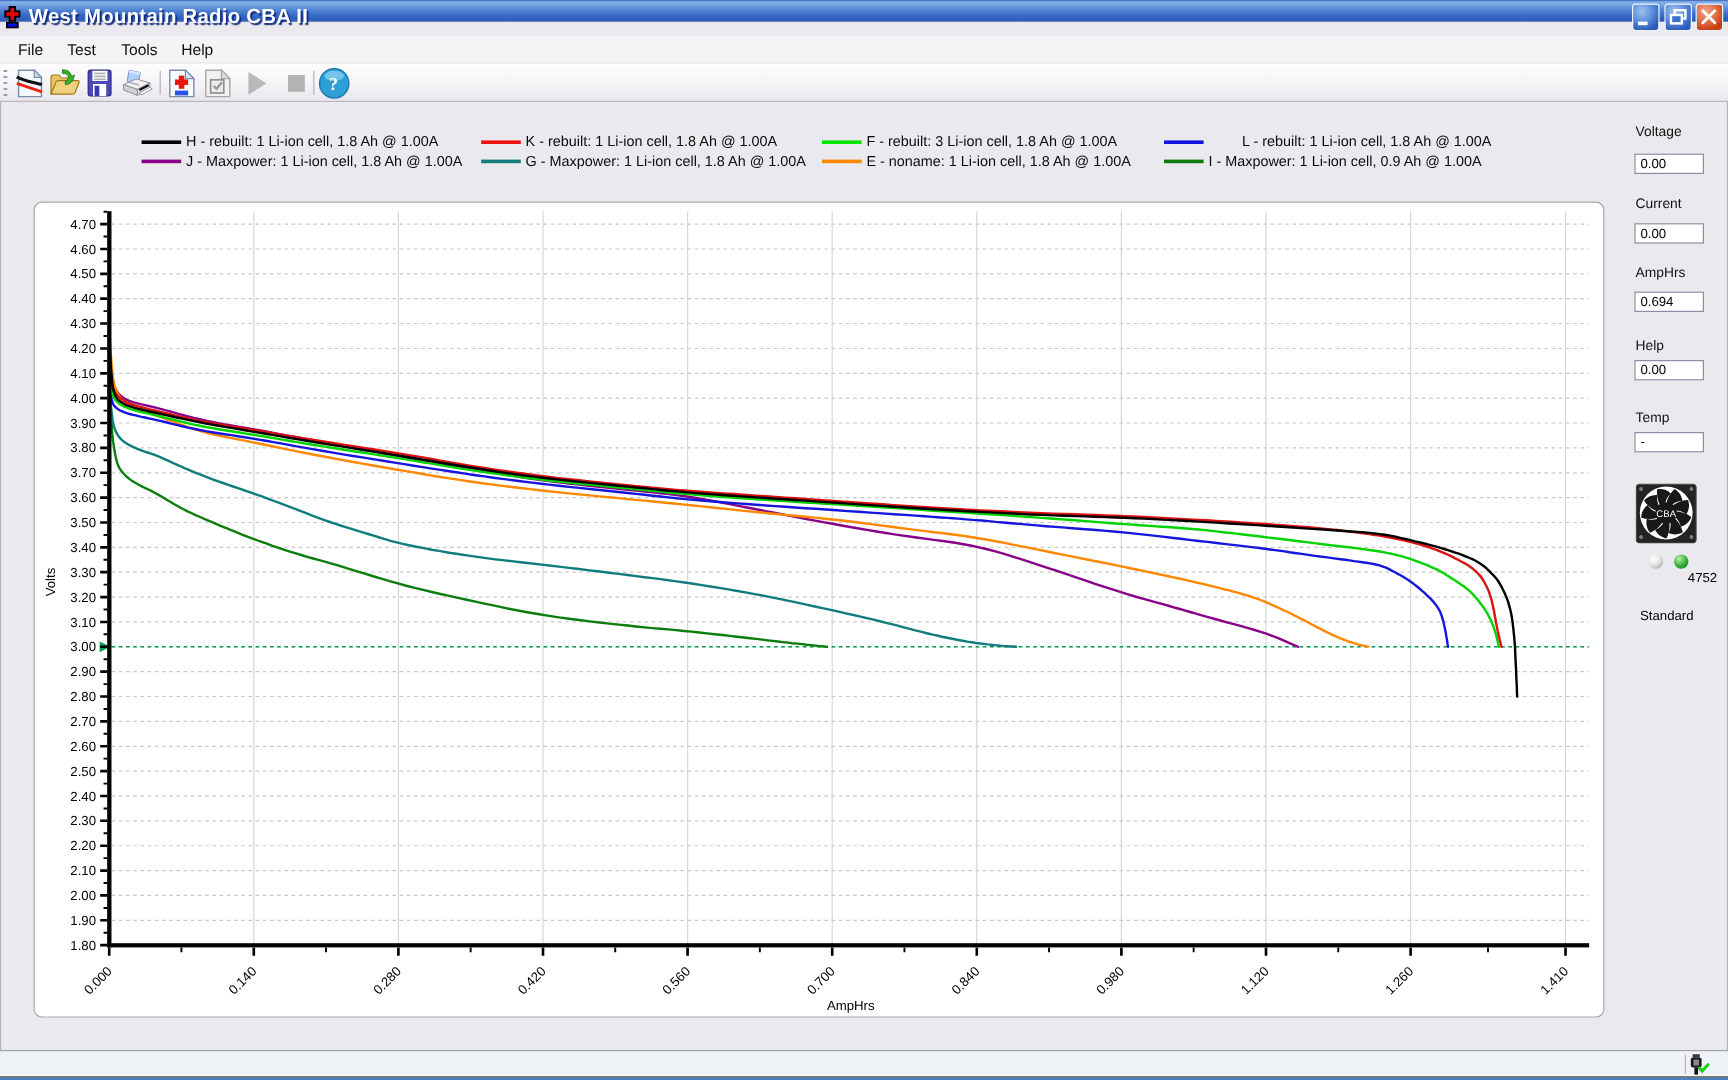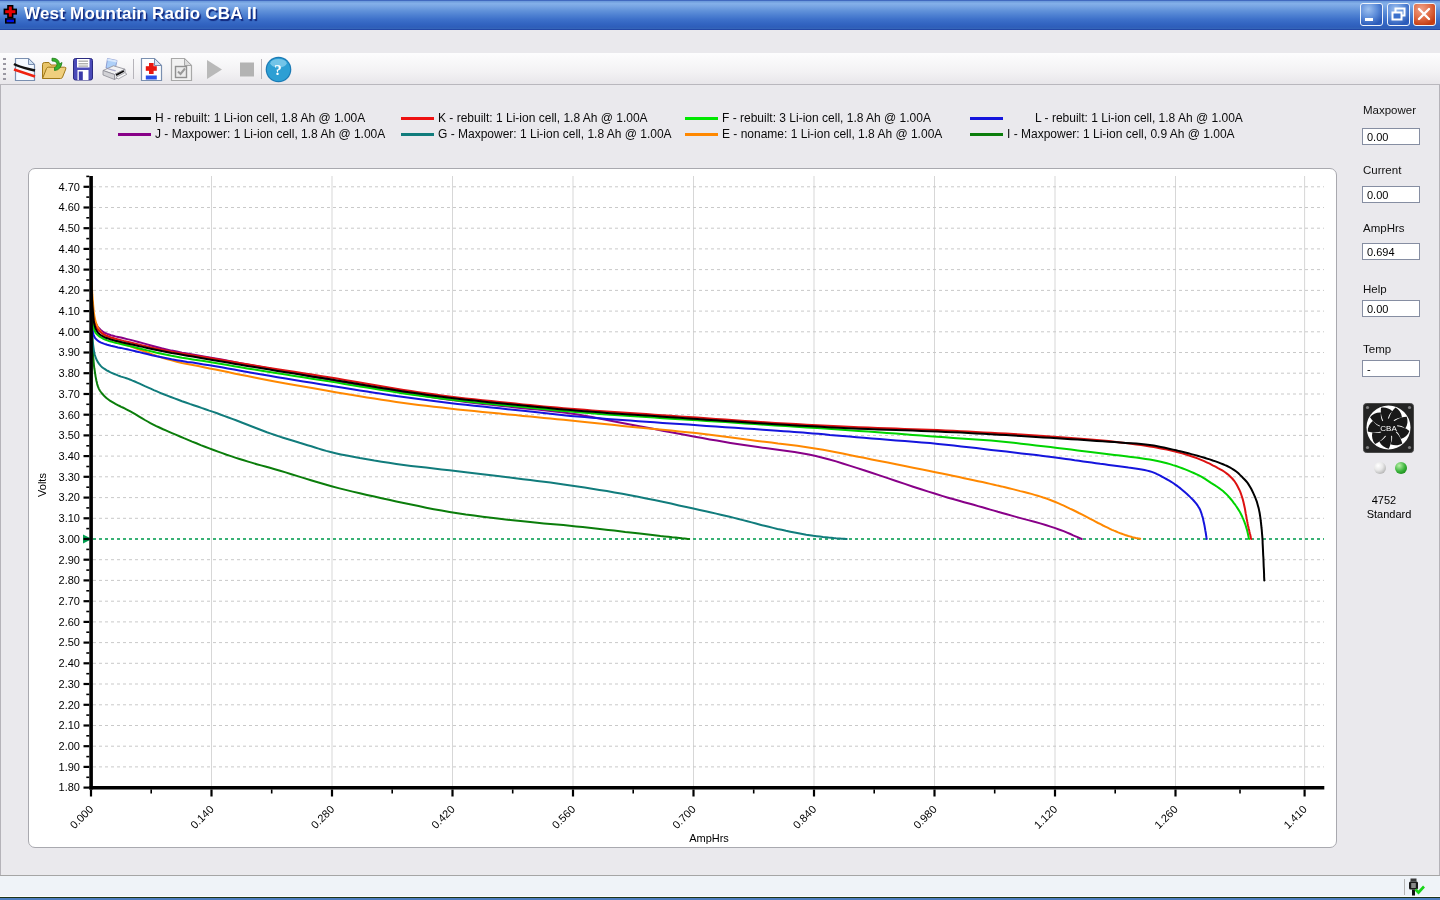--- a/index.html
+++ b/index.html
@@ -5,7 +5,7 @@
 html,body{width:1440px;height:900px;overflow:hidden;font-family:"Liberation Sans",sans-serif}
 #win{position:absolute;left:0;top:0;width:1440px;height:900px;background:#eae9ed}
 
-#titlebar{position:absolute;left:0;top:0;width:1440px;height:30px;
+#titlebar{position:absolute;left:0;top:0;width:1440px;height:18px;
  background:linear-gradient(to bottom,#2a4fb0 0%,#6f9ddd 5%,#84b0e9 12%,#77a4e3 22%,#6293da 35%,#4e81d2 50%,#3d70c9 65%,#3264c1 80%,#2e5eba 90%,#3363b8 95%,#1a3a9c 100%);}
 #titlebar .ttext{position:absolute;left:24px;top:4px;color:#fff;font-size:17px;font-weight:bold;letter-spacing:.2px;text-shadow:1.5px 1.5px 1px #10277c}
 #appicon{position:absolute;left:2px;top:5px}

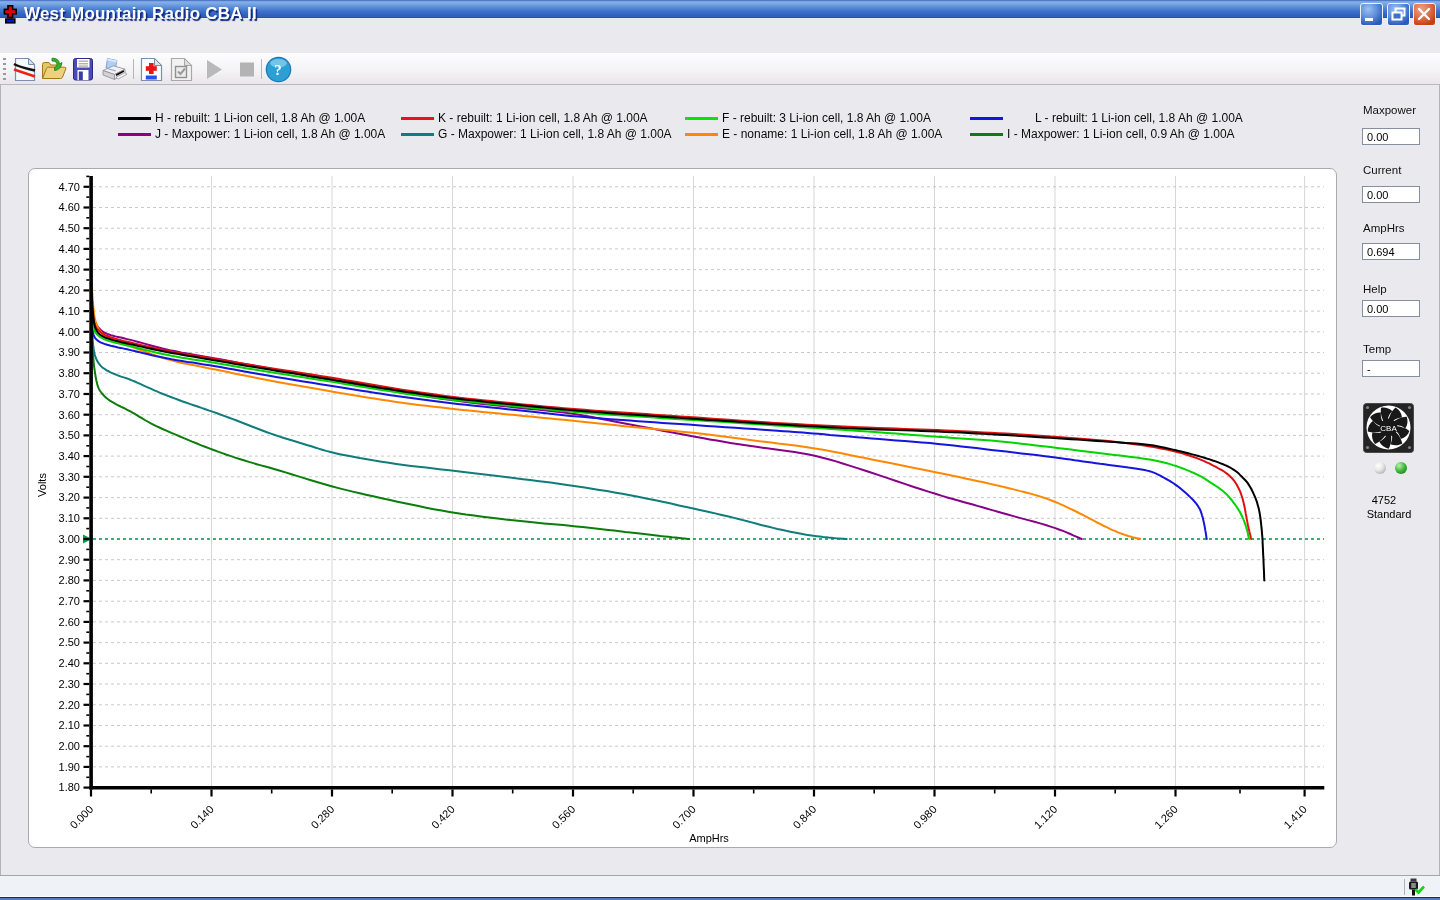--- a/index.html
+++ b/index.html
@@ -66,6 +66,12 @@
   <div class="wbtn" id="btnclose"><svg width="21" height="21">
           <path d="M5,5 L15,15 M15,5 L5,15" stroke="#fff" stroke-width="2.4" stroke-linecap="round"></path>
         </svg></div>
+ </div>
+ <div id="menubar">
+  <span style="left:15px">File</span>
+      <span style="left:56px">Test</span>
+      <span style="left:101px">Tools</span>
+      <span style="left:151px">Help</span>
  </div>
  <div id="toolbar">
   <div id="grip"></div>

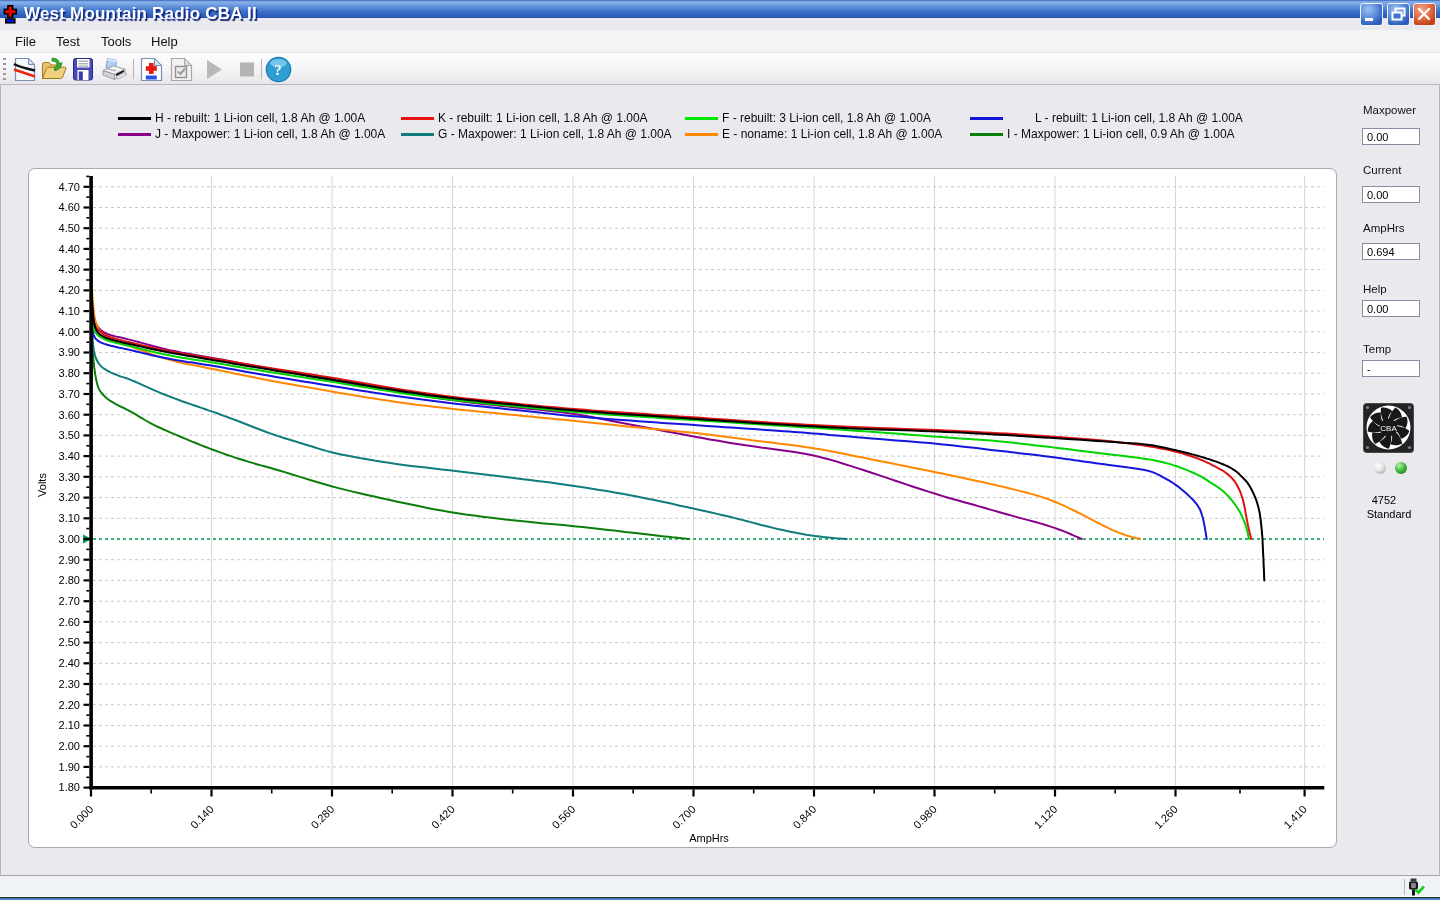--- a/index.html
+++ b/index.html
@@ -332,7 +332,7 @@
   </div>
  </div>
  <div id="rpanel">
-<div class="plabel" style="top:104px">Maxpower</div>
+<div class="plabel" style="top:104px">Voltage</div>
 <div class="pfield" style="top:127.5px">0.00</div>
 <div class="plabel" style="top:164px">Current</div>
 <div class="pfield" style="top:186px">0.00</div>

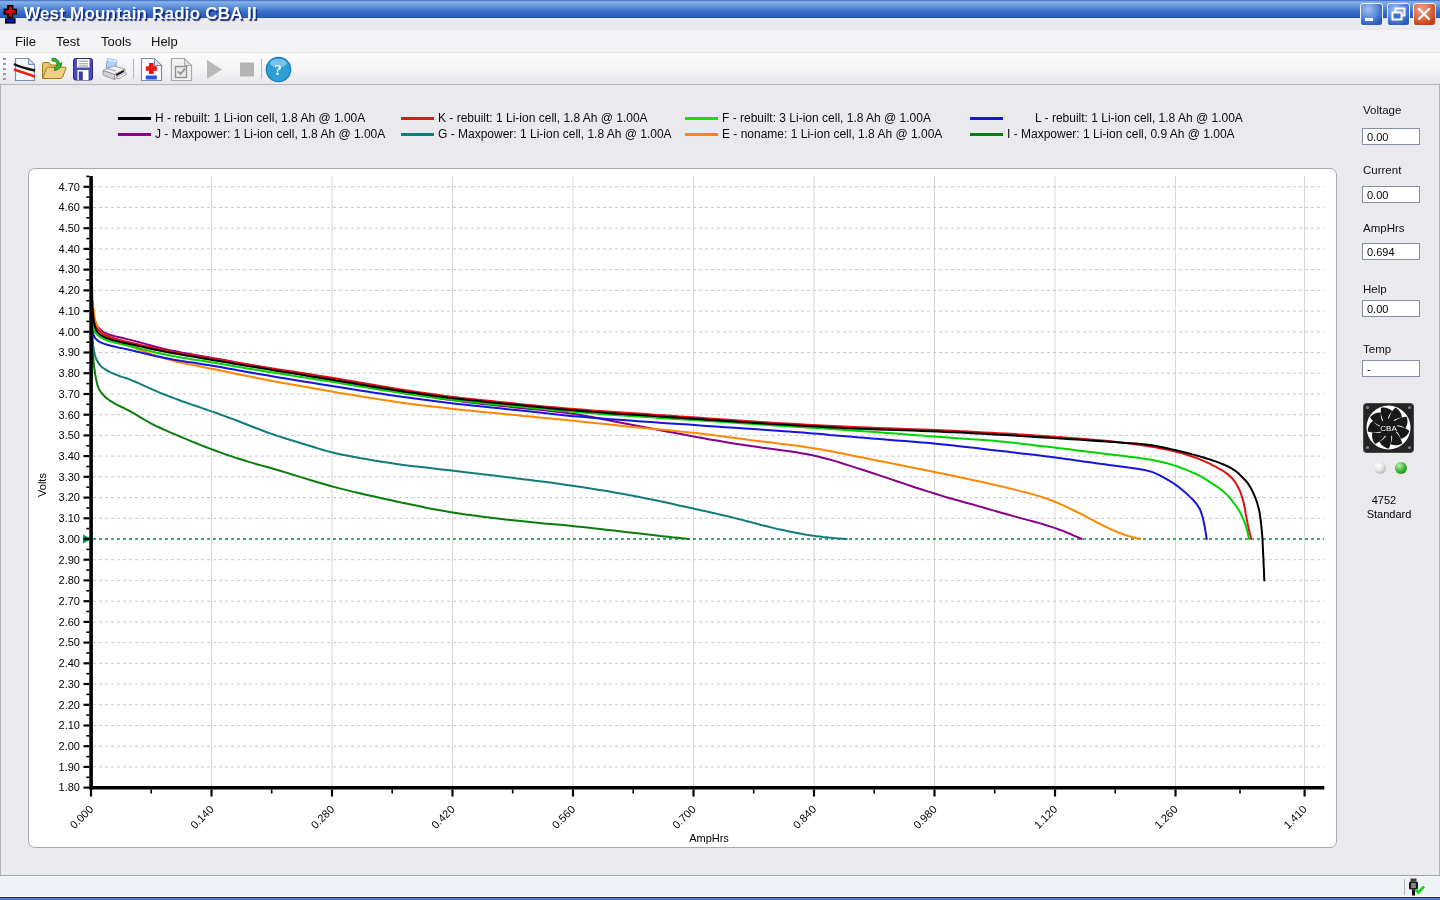--- a/index.html
+++ b/index.html
@@ -35,7 +35,7 @@
 .led{position:absolute;width:12px;height:12px;border-radius:50%}
 #led1{left:37px;top:462px;background:radial-gradient(circle at 35% 30%,#ffffff 0%,#e8e8e8 40%,#b9b9b9 75%,#8f8f8f 100%)}
 #led2{left:58px;top:462px;background:radial-gradient(circle at 35% 30%,#b8f0a8 0%,#3cb43c 50%,#148414 85%,#0c6e0c 100%)}
-#ptext1{position:absolute;left:0;top:494px;width:94px;text-align:center;font-size:11px;color:#000}
+#ptext1{position:absolute;left:0;top:476px;width:94px;text-align:right;font-size:11px;color:#000}
 #ptext2{position:absolute;left:0;top:508px;width:104px;text-align:center;font-size:11px;color:#000}
 
 #statusbar{position:absolute;left:0;top:875px;width:1440px;height:21px;background:#eff3f8;border-top:1px solid #a5a5a5}

